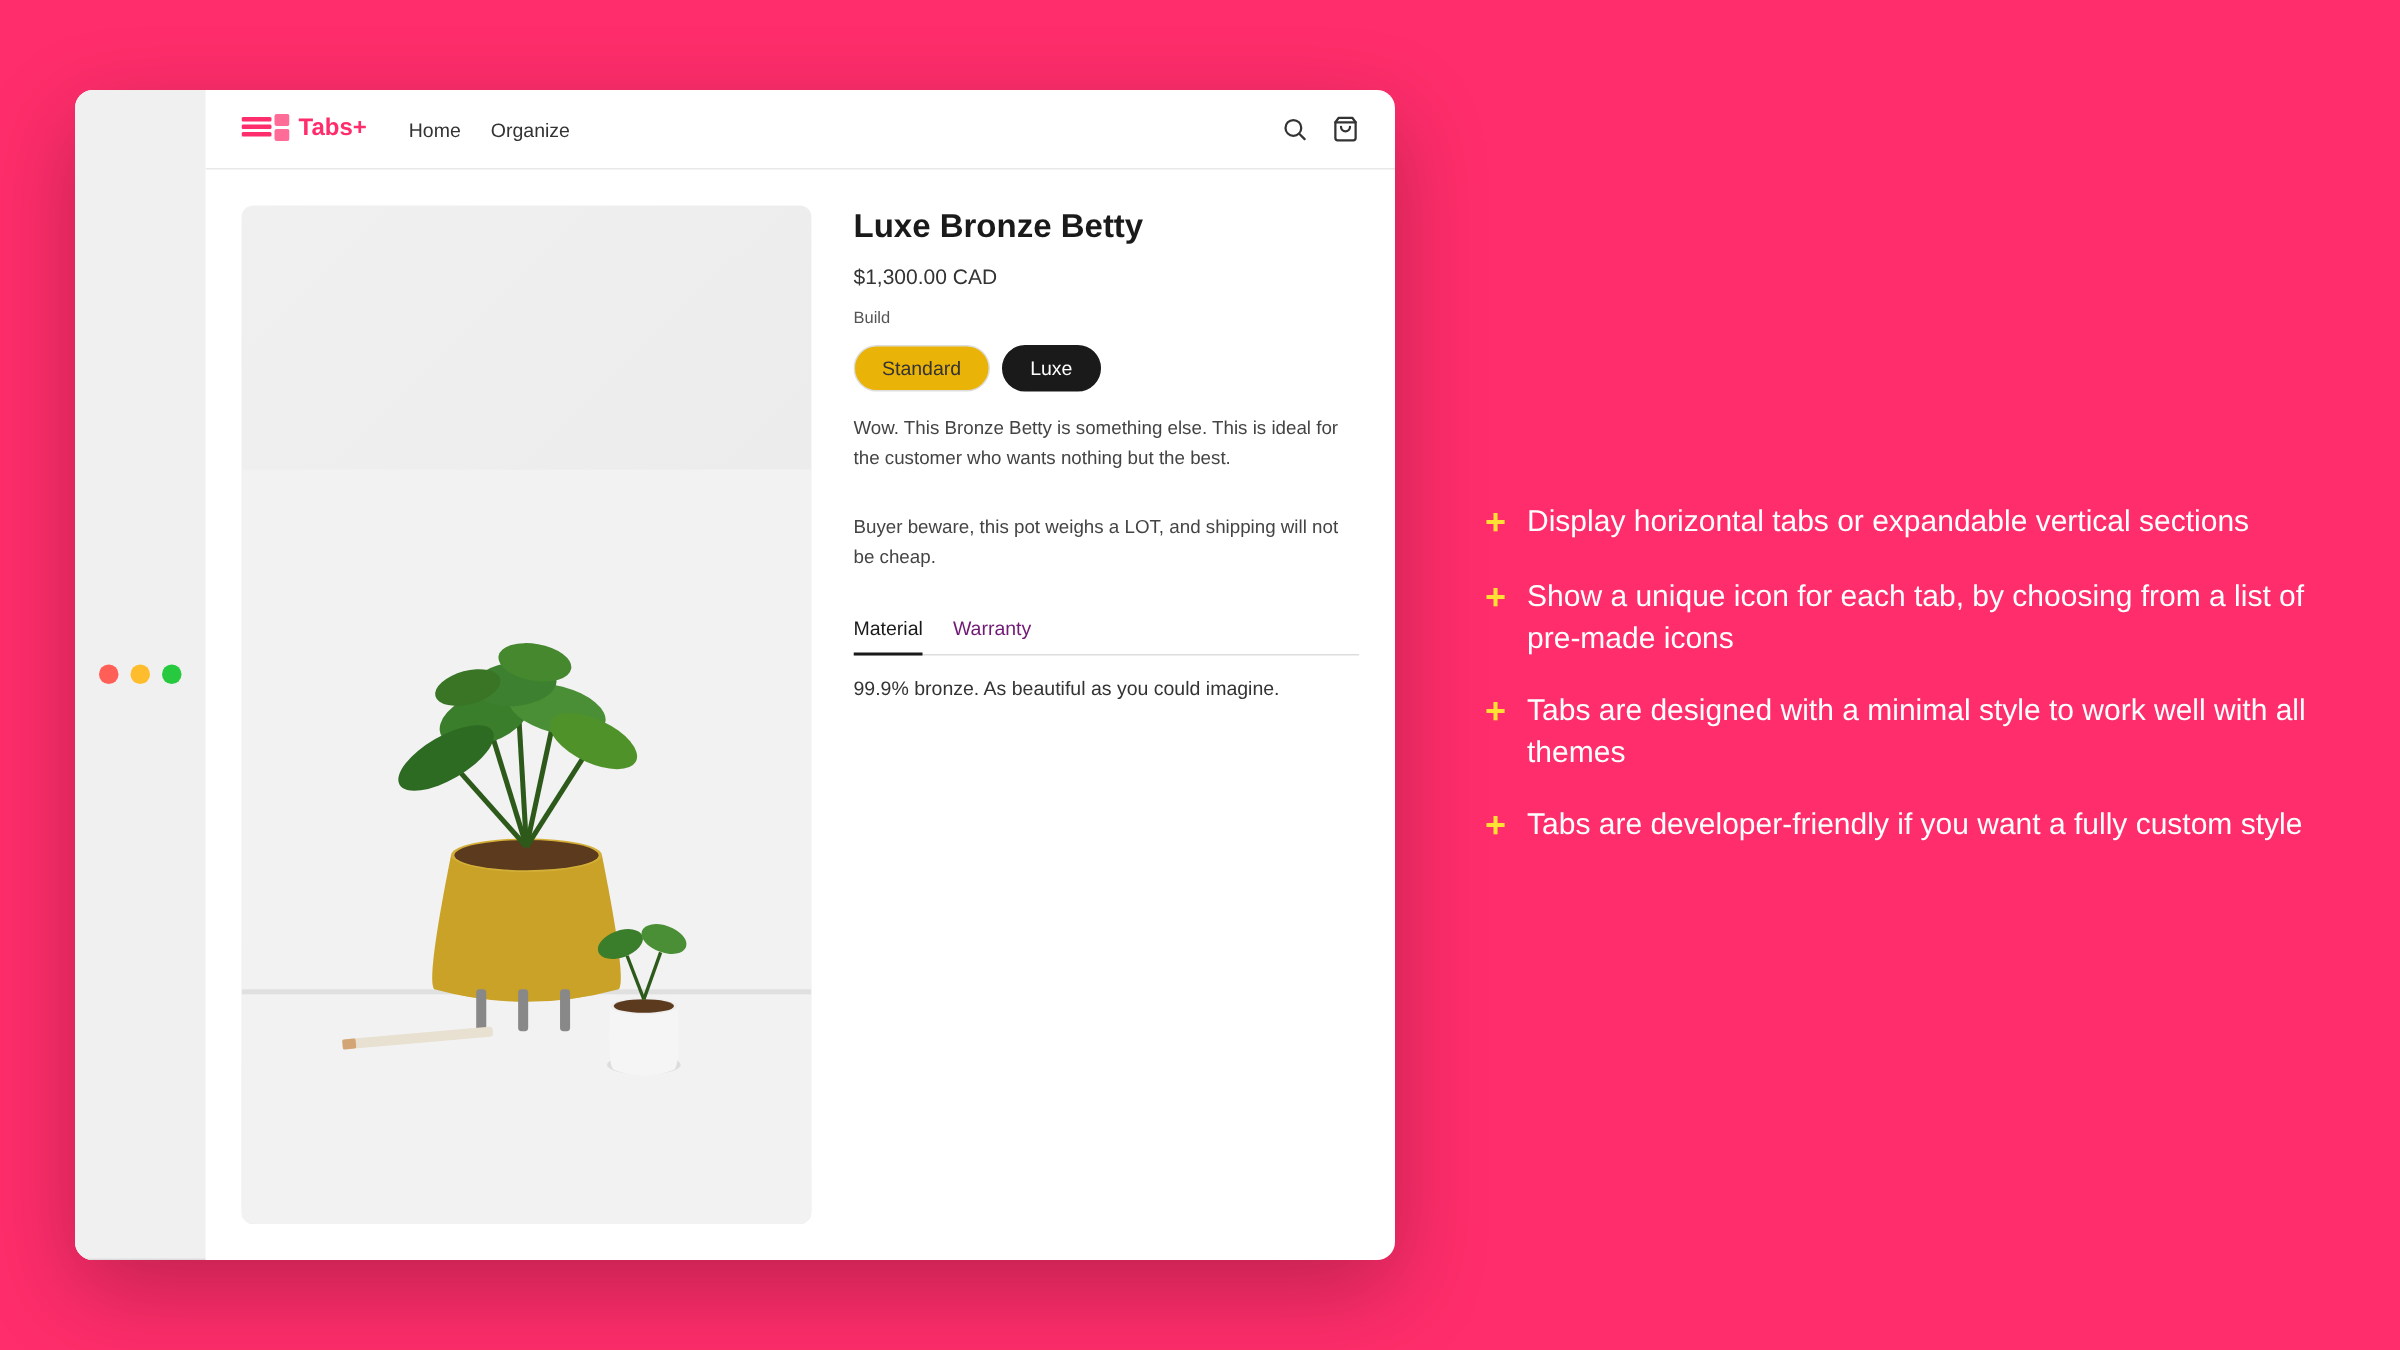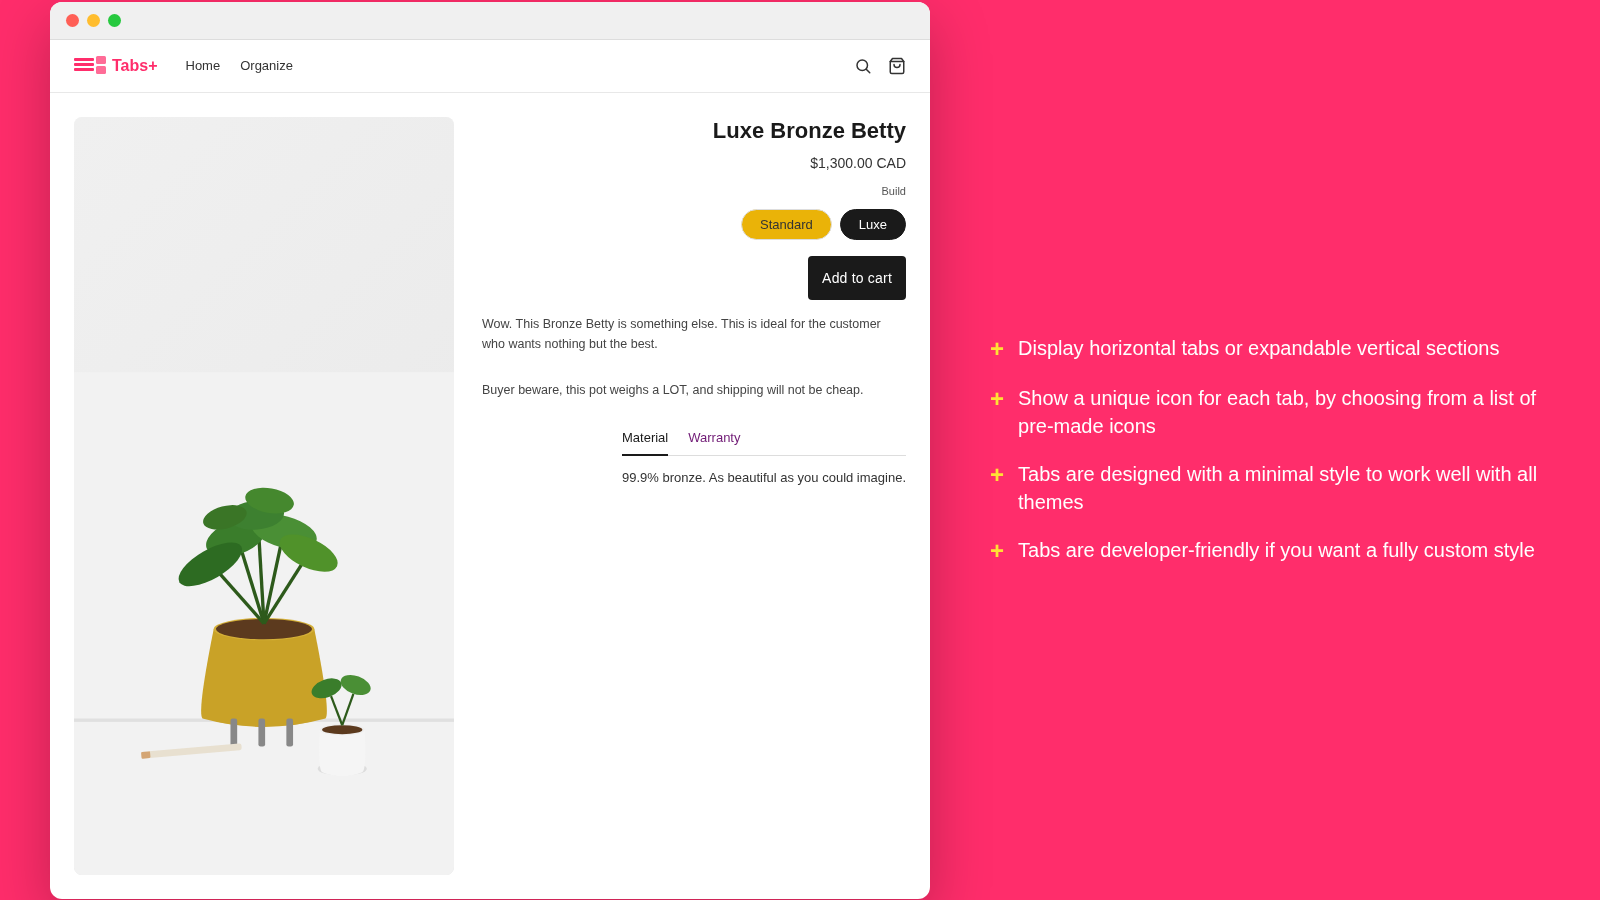--- a/index.html
+++ b/index.html
@@ -24,13 +24,13 @@
 
     .browser-window {
       width: 880px;
-      height: 897px;
+      height: 780px;
       background: #fff;
       border-radius: 12px;
       box-shadow: 0 20px 60px rgba(0,0,0,0.25);
       overflow: hidden;
       display: flex;
-      flex-direction: column;
+      flex-direction: row;
     }
 
     

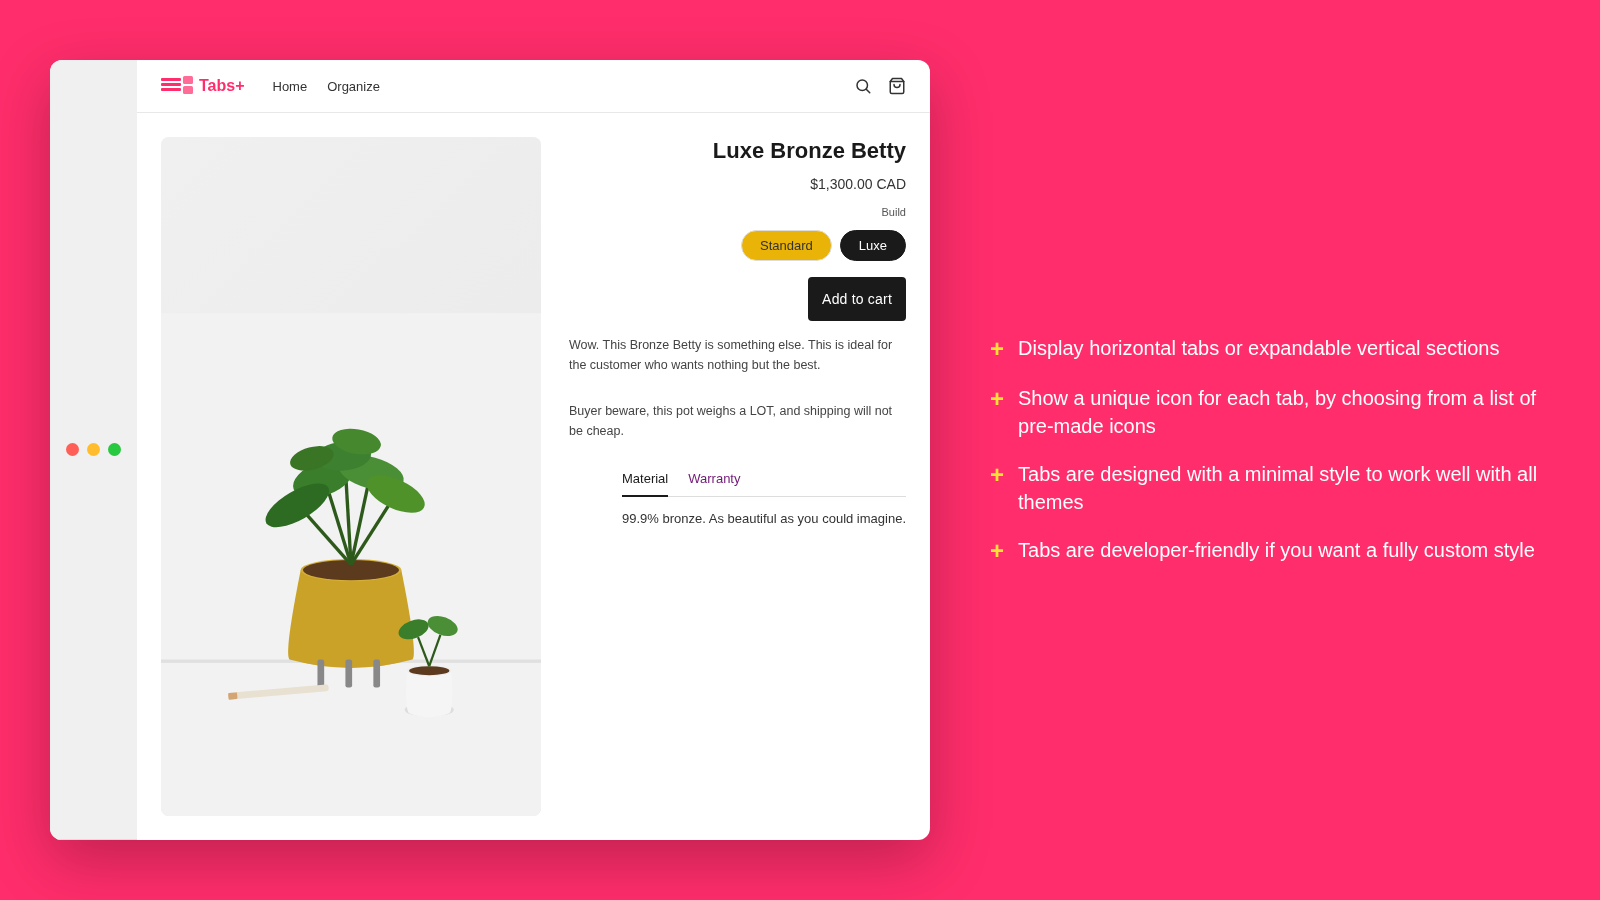--- a/index.html
+++ b/index.html
@@ -154,7 +154,6 @@
       flex-direction: column;
       gap: 10px;
       overflow-y: auto;
-      align-items: flex-end;
     }
 
     .product-title {

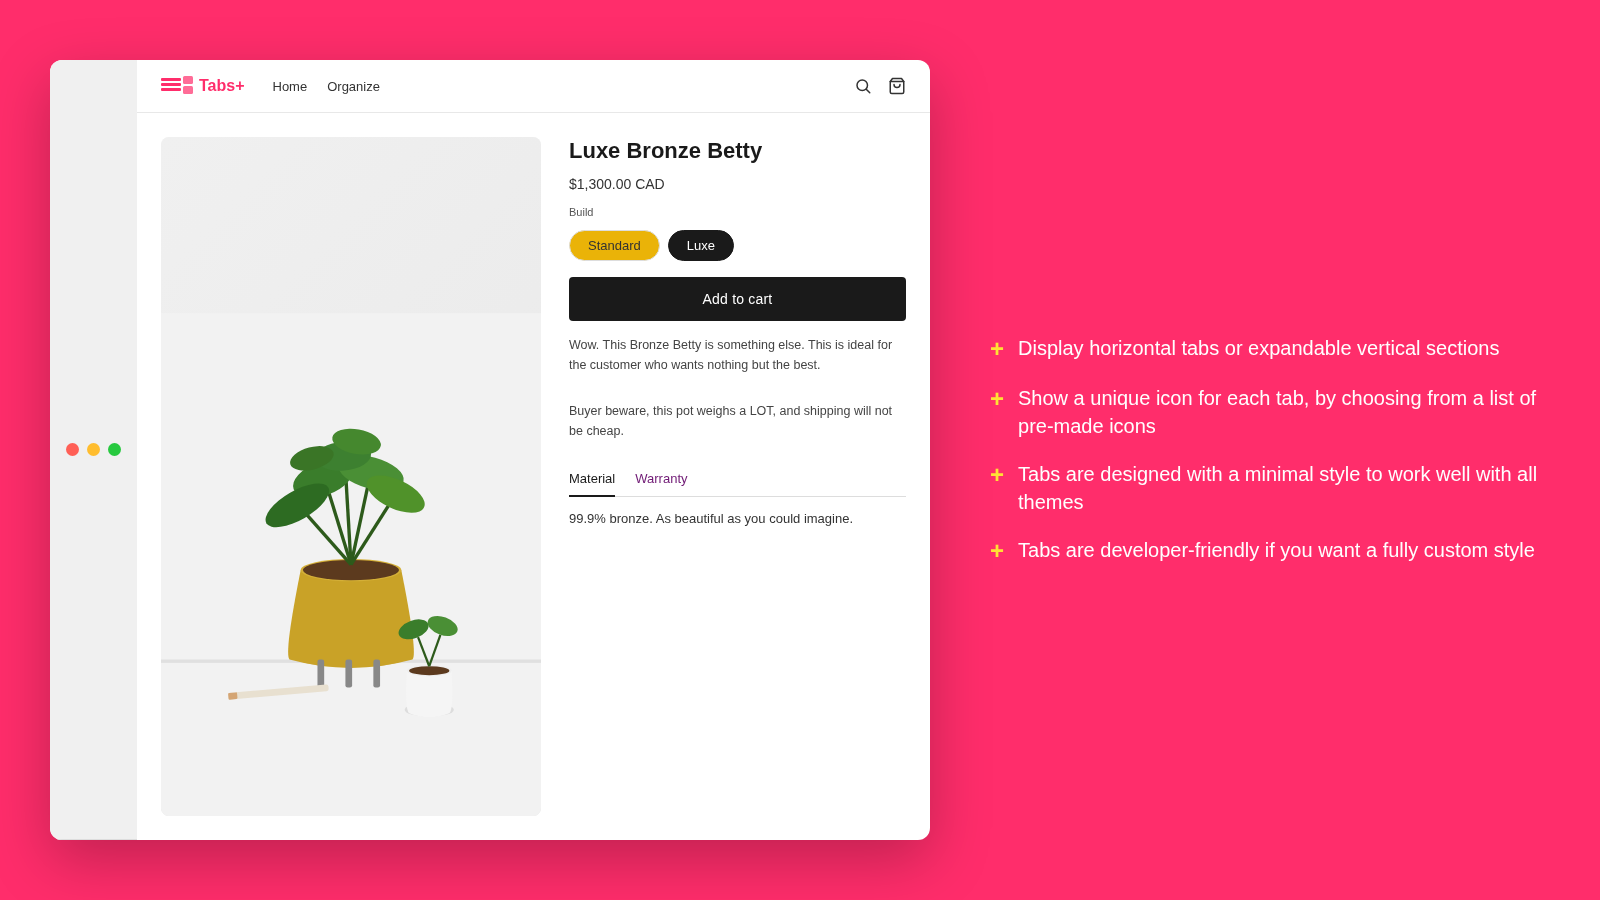--- a/index.html
+++ b/index.html
@@ -403,7 +403,6 @@
             <button class="variant-btn active">Luxe</button>
           </div>
 
-          <button class="add-to-cart-btn">Add to cart</button>
 
           <div class="product-description">
             <p>Wow. This Bronze Betty is something else. This is ideal for the customer who wants nothing but the best.</p>

